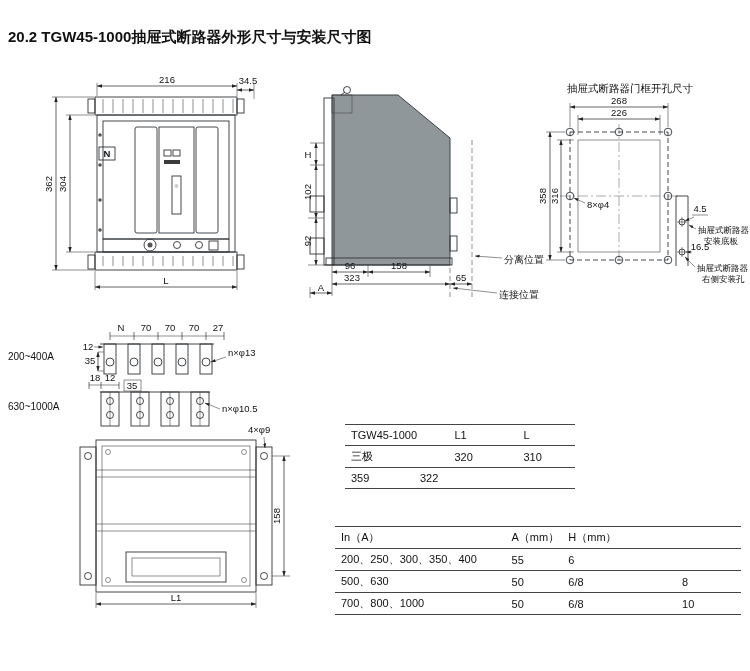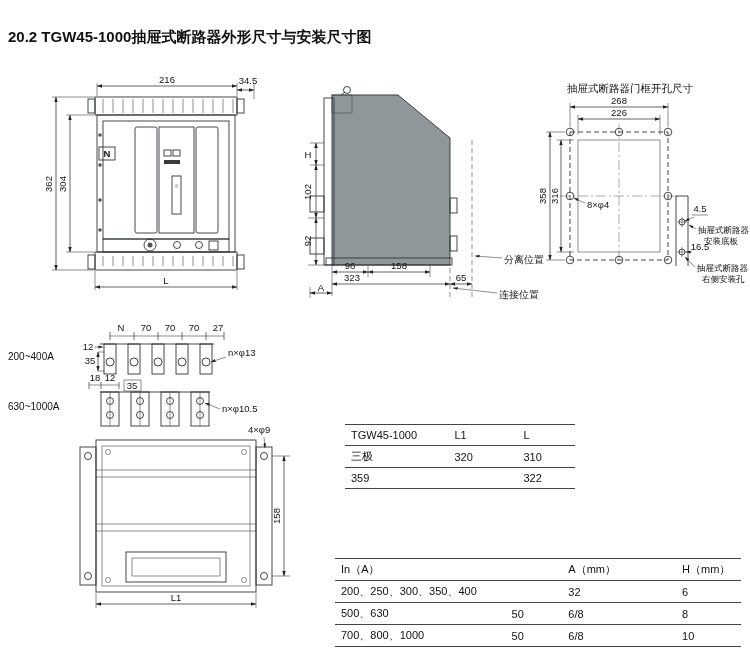--- a/index.html
+++ b/index.html
@@ -24,7 +24,7 @@
 
   
   .tbl  { position:absolute; font-size:11px; color:#111; border-top:1px solid #444; background:#fff; }
-  .trow { display:flex; border-bottom:1px solid #444; align-items:center; min-height:21px;justify-content:space-between; }
+  .trow { display:flex; border-bottom:1px solid #444; align-items:center; min-height:21px; }
   .tcell{ padding:3px 4px 3px 6px; white-space:nowrap; }
   .spec   { left:345px; top:424px; width:230px; }
   .spec   .c0{width:45%} .spec .c1{width:30%} .spec .c2{width:25%}

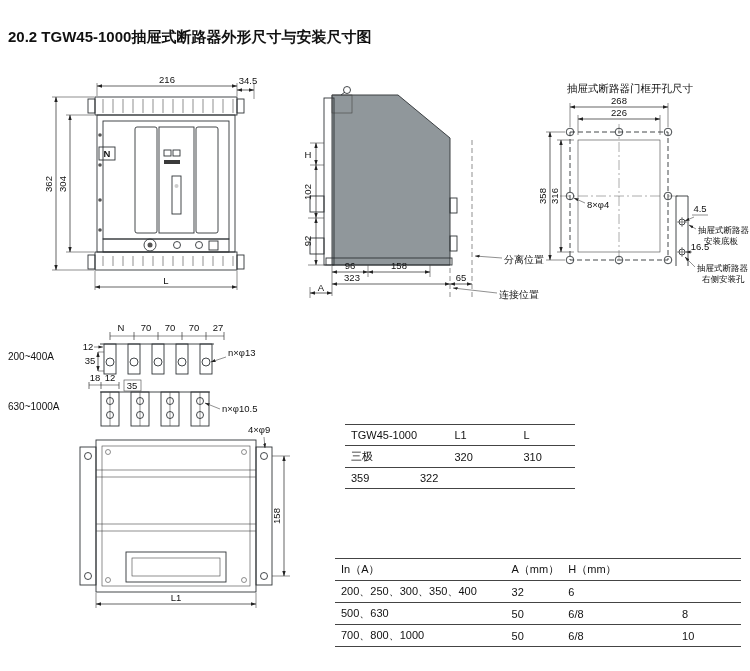--- a/index.html
+++ b/index.html
@@ -28,7 +28,7 @@
   .tcell{ padding:3px 4px 3px 6px; white-space:nowrap; }
   .spec   { left:345px; top:424px; width:230px; }
   .spec   .c0{width:45%} .spec .c1{width:30%} .spec .c2{width:25%}
-  .rating { left:335px; top:558px; width:406px; }
+  .rating { left:335px; top:526px; width:406px; }
   .rating .c0{width:42%} .rating .c1{width:14%} .rating .c2{width:28%} .rating .c3{width:16%}
 </style>
 </head>

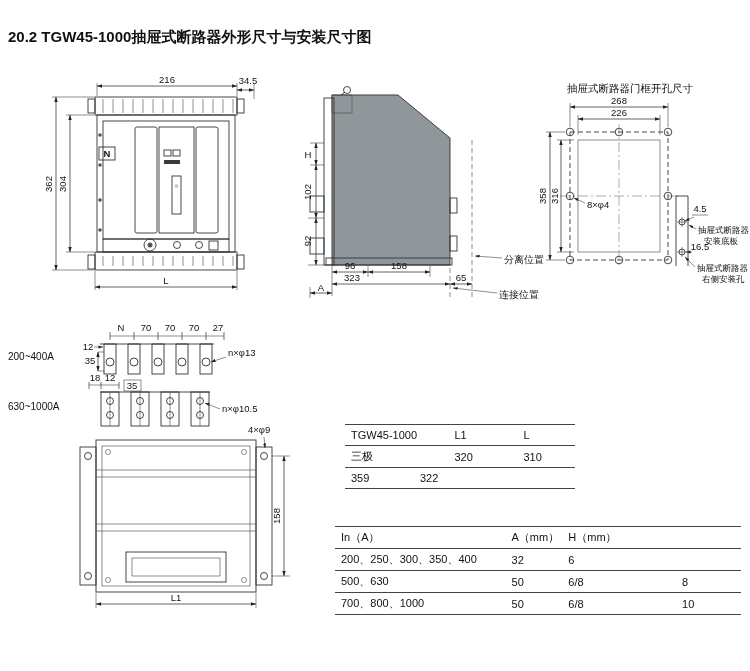--- a/index.html
+++ b/index.html
@@ -409,7 +409,7 @@
     </div>
     <div class="trow">
       <div class="tcell c0">200、250、300、350、400</div>
-      <div class="tcell c1">32</div>
+      <div class="tcell c1">55</div>
       <div class="tcell c3">6</div>
     </div>
     <div class="trow">

